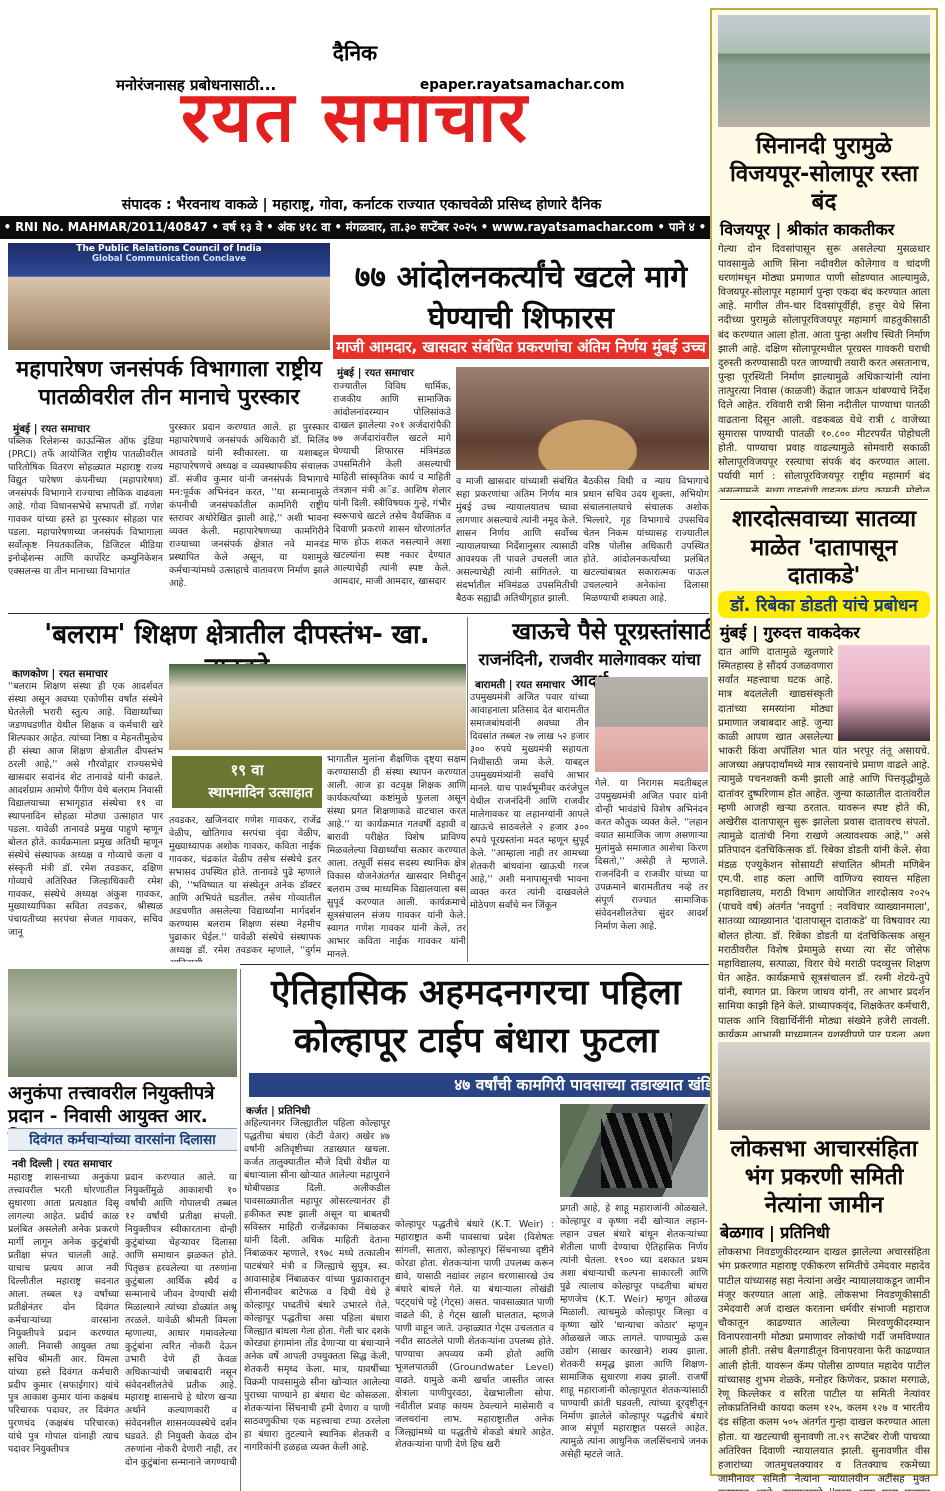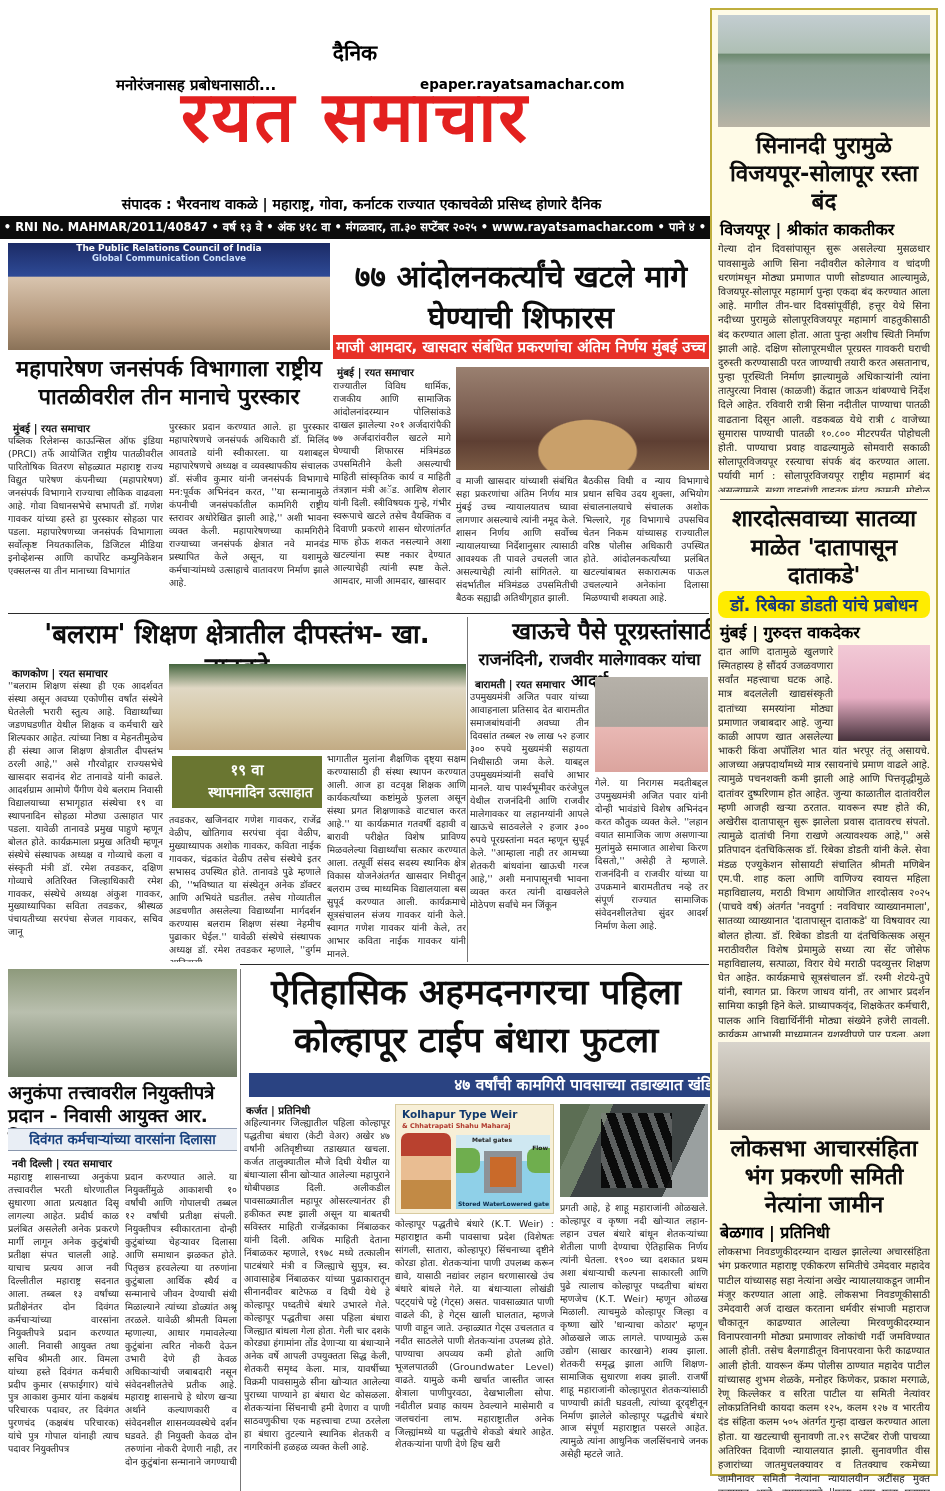--- a/index.html
+++ b/index.html
@@ -123,21 +123,6 @@
   <div class="abs byline" style="left:246px;top:1087px;">कर्जत | प्रतिनिधी</div>
   <div class="abs body-txt" style="left:244px;top:1101px;width:146px;height:378px;">अहिल्यानगर जिल्ह्यातील पहिला कोल्हापूर पद्धतीचा बंधारा (केटी वेअर) अखेर ४७ वर्षांनी अतिवृष्टीच्या तडाख्यात खचला. कर्जत तालुक्यातील मौजे दिघी येथील या बंधाऱ्याला सीना खोऱ्यात आलेल्या महापुराने धोबीपछाड दिली. अलीकडील पावसाळ्यातील महापूर ओसरल्यानंतर ही हकीकत स्पष्ट झाली असून या बाबतची सविस्तर माहिती राजेंद्रकाका निंबाळकर यांनी दिली. अधिक माहिती देताना निंबाळकर म्हणाले, १९७८ मध्ये तत्कालीन पाटबंधारे मंत्री व जिल्ह्याचे सुपुत्र, स्व. आवासाहेब निंबाळकर यांच्या पुढाकारातून सीनानदीवर बाटेफळ व दिघी येथे हे कोल्हापूर पध्दतीचे बंधारे उभारले गेले. कोल्हापूर पद्धतीचा असा पहिला बंधारा जिल्ह्यात बांधला गेला होता. गेली चार दशके कोरड्या हंगामांना तोंड देणाऱ्या या बंधाऱ्याने अनेक वर्षे आपली उपयुक्तता सिद्ध केली, शेतकरी समृध्द केला. मात्र, यावर्षीच्या विक्रमी पावसामुळे सीना खोऱ्यात आलेल्या पुराच्या पाण्याने हा बंधारा थेट कोसळला. शेतकऱ्यांना सिंचनाची हमी देणारा व पाणी साठवणुकीचा एक महत्त्वाचा टप्पा ठरलेला हा बंधारा तुटल्याने स्थानिक शेतकरी व नागरिकांनी हळहळ व्यक्त केली आहे.</div>
 
-  <div class="abs infographic" style="left:395px;top:1088px;width:159px;height:110px;">
-    <div class="ig-t1">Kolhapur Type Weir</div>
-    <div class="ig-t2">&amp; Chhatrapati Shahu Maharaj</div>
-    <div class="ig-portrait"></div>
-    <div class="ig-illus">
-      <div class="ig-bank-l"></div>
-      <div class="ig-bank-r"></div>
-      <div class="ig-dam"></div>
-      <div class="ig-gate"></div>
-      <div class="ig-lbl" style="left:16px;top:1px;">Metal gates</div>
-      <div class="ig-lbl" style="right:2px;top:9px;">Flow</div>
-      <div class="ig-lbl" style="left:2px;bottom:2px;color:#0a2a4a;">Stored Water</div>
-      <div class="ig-lbl" style="right:1px;bottom:2px;color:#0a2a4a;">Lowered gate</div>
-    </div>
-  </div>
   <div class="abs body-txt" style="left:395px;top:1202px;width:159px;height:278px;">कोल्हापूर पद्धतीचे बंधारे (K.T. Weir) : महाराष्ट्रात कमी पावसाचा प्रदेश (विशेषतः सांगली, सातारा, कोल्हापूर) सिंचनाच्या दृष्टीने कोरडा होता. शेतकऱ्यांना पाणी उपलब्ध करून द्यावे, यासाठी नद्यांवर लहान धरणासारखे उंच बंधारे बांधले गेले. या बंधाऱ्याला लोखंडी पट्ट्यांचे पट्टे (गेट्स) असत. पावसाळ्यात पाणी वाढले की, हे गेट्स खाली घालतात, म्हणजे पाणी वाहून जाते. उन्हाळ्यात गेट्स उचलतात व नदीत साठलेले पाणी शेतकऱ्यांना उपलब्ध होते. पाण्याचा अपव्यय कमी होतो आणि भूजलपातळी (Groundwater Level) वाढते. यामुळे कमी खर्चात जास्तीत जास्त क्षेत्राला पाणीपुरवठा, देखभालीला सोपा. नदीतील प्रवाह कायम ठेवल्याने मासेमारी व जलचरांना लाभ. महाराष्ट्रातील अनेक जिल्ह्यांमध्ये या पद्धतीचे शेकडो बंधारे आहेत. शेतकऱ्यांना पाणी देणे हिच खरी</div>
 
   <div class="abs photo photo-weir" style="left:560px;top:1088px;width:148px;height:93px;">

